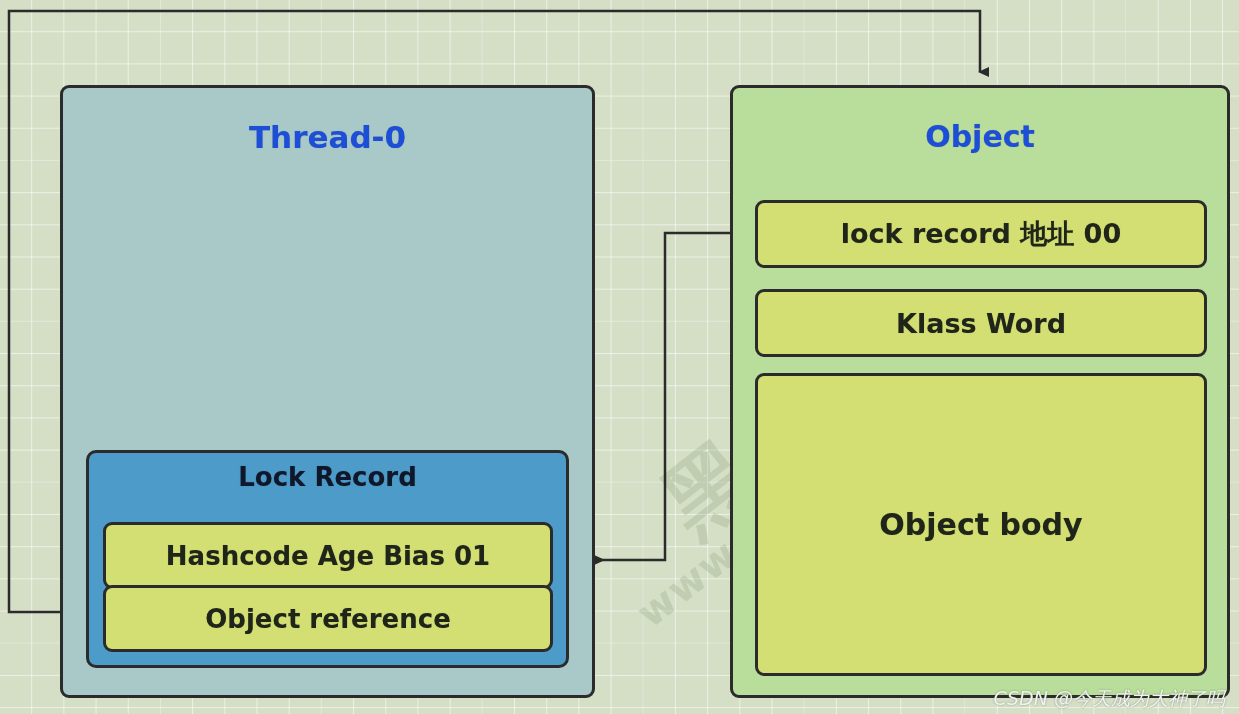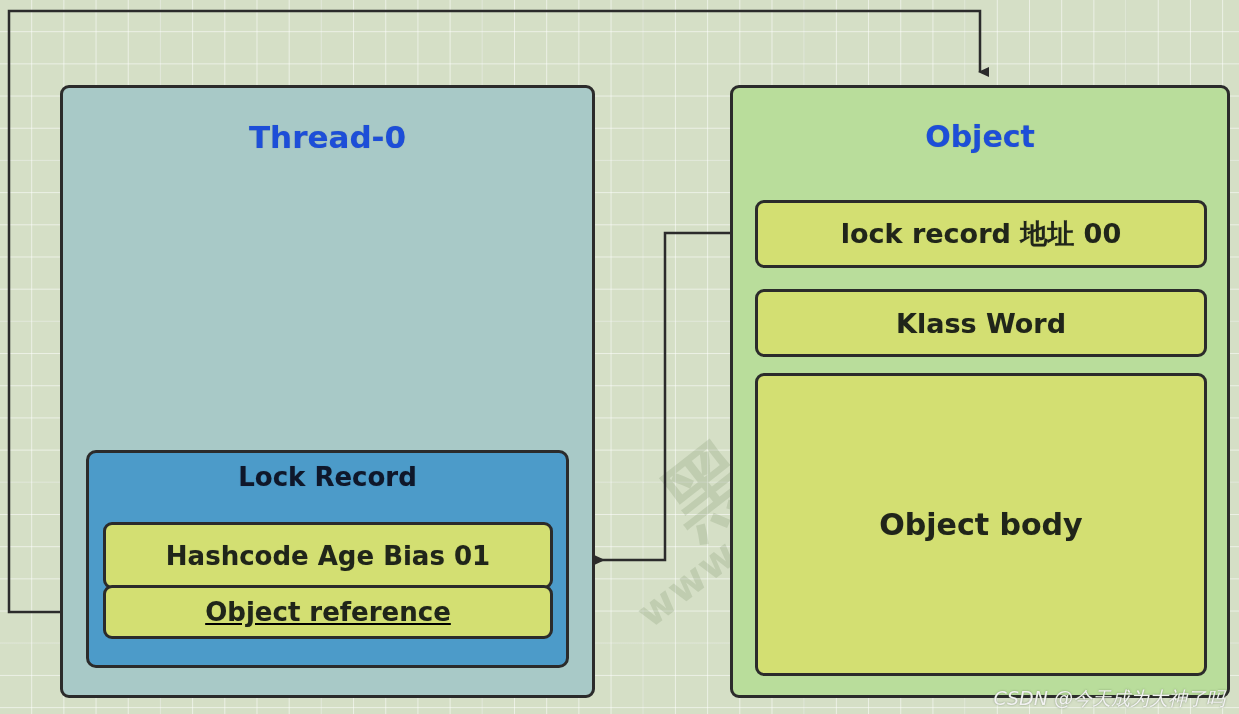--- a/index.html
+++ b/index.html
@@ -111,7 +111,7 @@
   }
 
   #hashcode-row { left: 103px; top: 494px; width: 450px; height: 67px; margin-top: 28px; }
-  #objref-row   { left: 103px; top: 585px; width: 450px; height: 54px; text-decoration: underline; }
+  #objref-row   { left: 103px; top: 585px; width: 450px; height: 67px; }
   #hashcode-row .row-label { font-size: 26px; }
   #objref-row   .row-label { font-size: 26px; }
 

